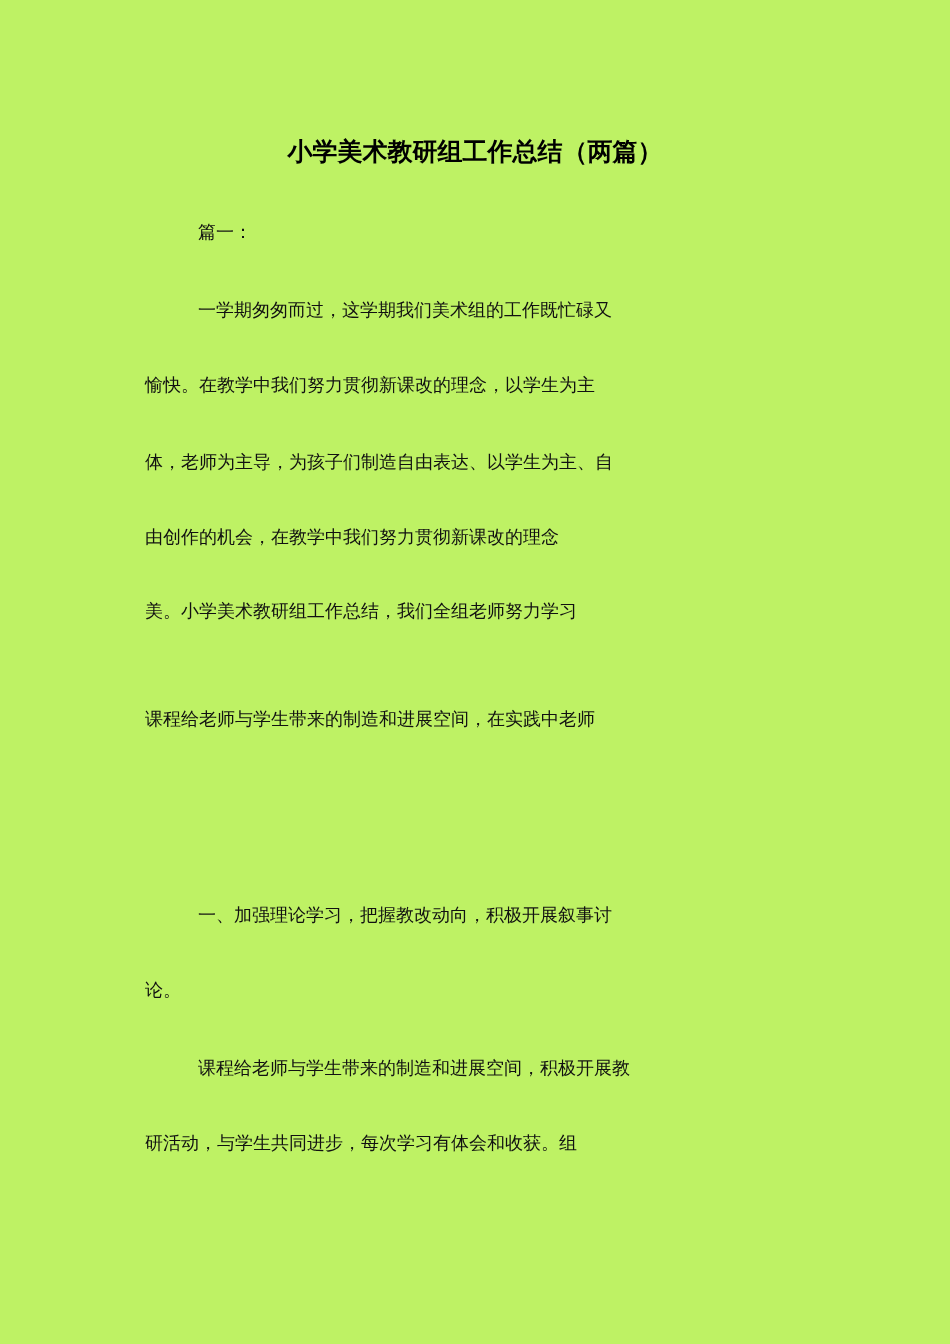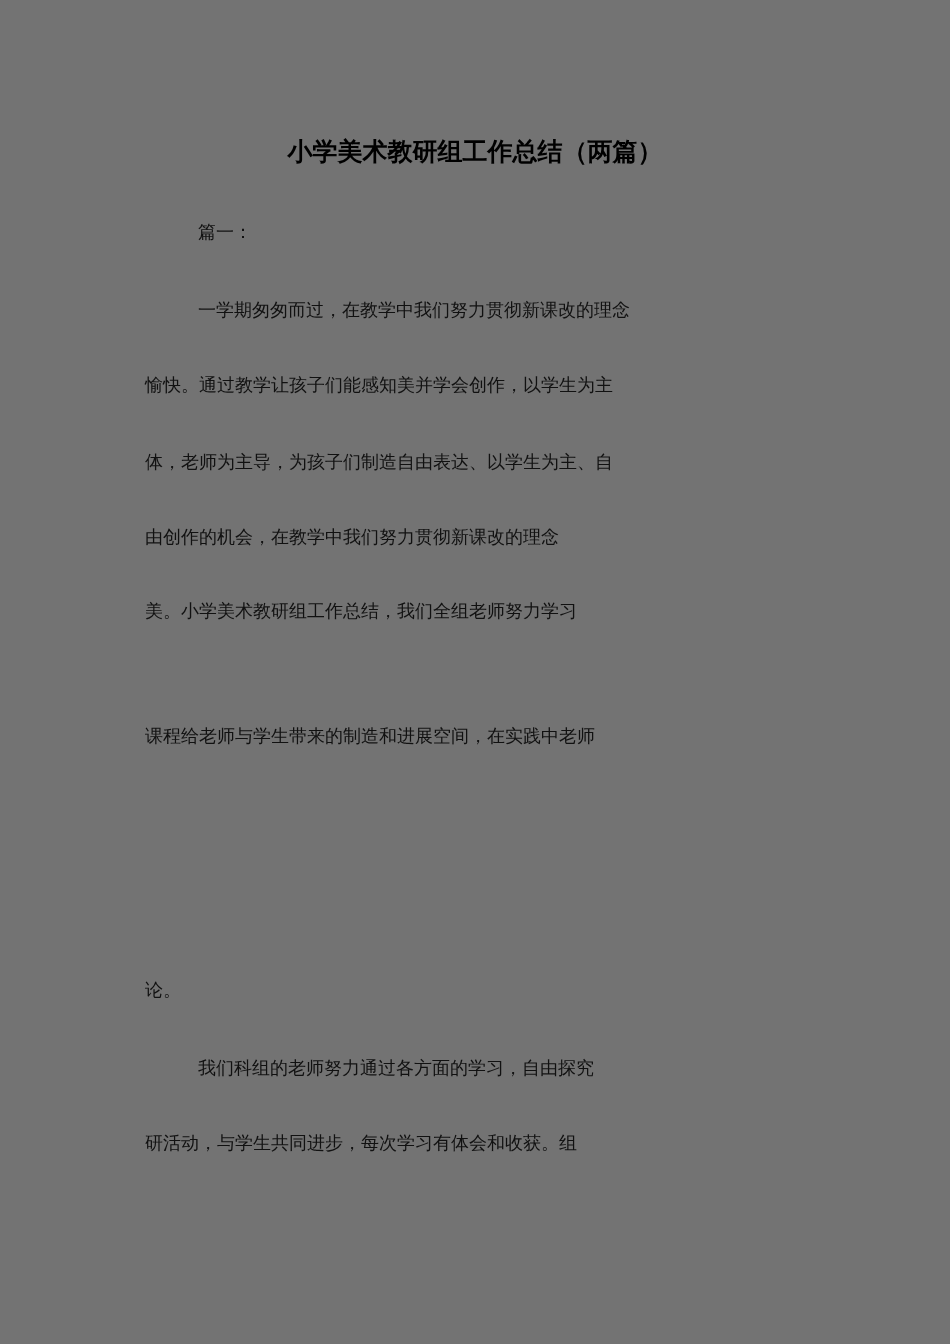--- a/index.html
+++ b/index.html
@@ -4,7 +4,7 @@
 <style>
   html, body { margin: 0; padding: 0; background: #ffffff; }
   body { width: 950px; height: 1344px; position: relative; overflow: hidden; }
-  .page { position: absolute; left: 0; top: 0; width: 950px; height: 1344px; background: #737373; }
+  .page { position: absolute; left: 0; top: 0; width: 950px; height: 1344px; background: #bef264; }
   .title {
     position: absolute; left: 0; width: 950px; top: 134px; text-align: center;
     font-family: "DejaVu Sans", "Liberation Sans", sans-serif; font-weight: bold;

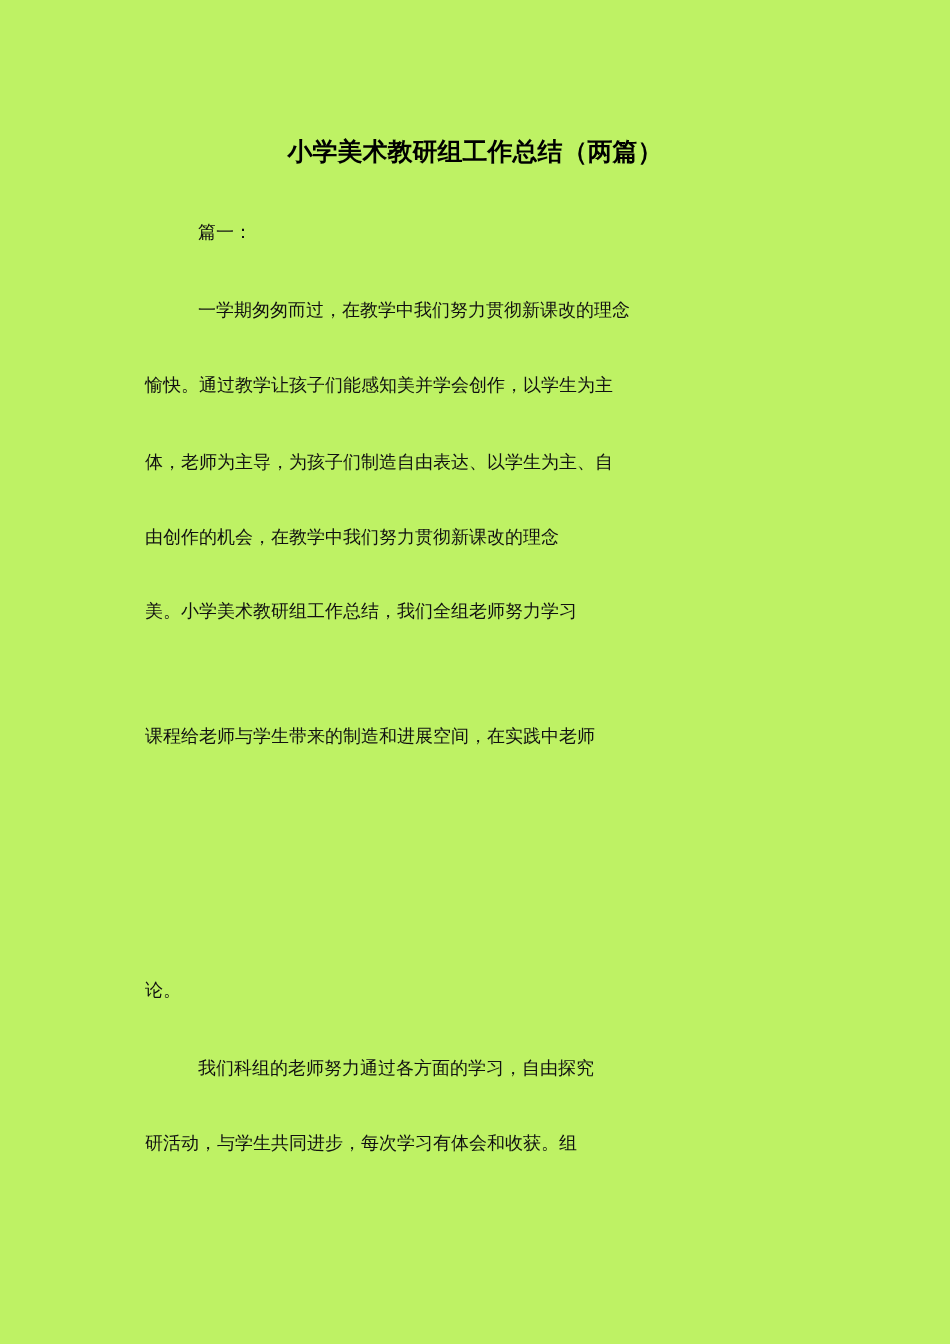--- a/index.html
+++ b/index.html
@@ -25,7 +25,7 @@
 
   <div class="line indent" style="top:214px">篇一：</div>
 
-  <div class="line indent" style="top:292px">一学期匆匆而过，在教学中我们努力贯彻新课改的理念</div>
+  <div class="line indent" style="top:292px">一学期匆匆而过，这学期我们美术组的工作既忙碌又</div>
   <div class="line" style="top:367px">愉快。通过教学让孩子们能感知美并学会创作，以学生为主</div>
   <div class="line" style="top:444px">体，老师为主导，为孩子们制造自由表达、以学生为主、自</div>
   <div class="line" style="top:519px">由创作的机会，在教学中我们努力贯彻新课改的理念</div>

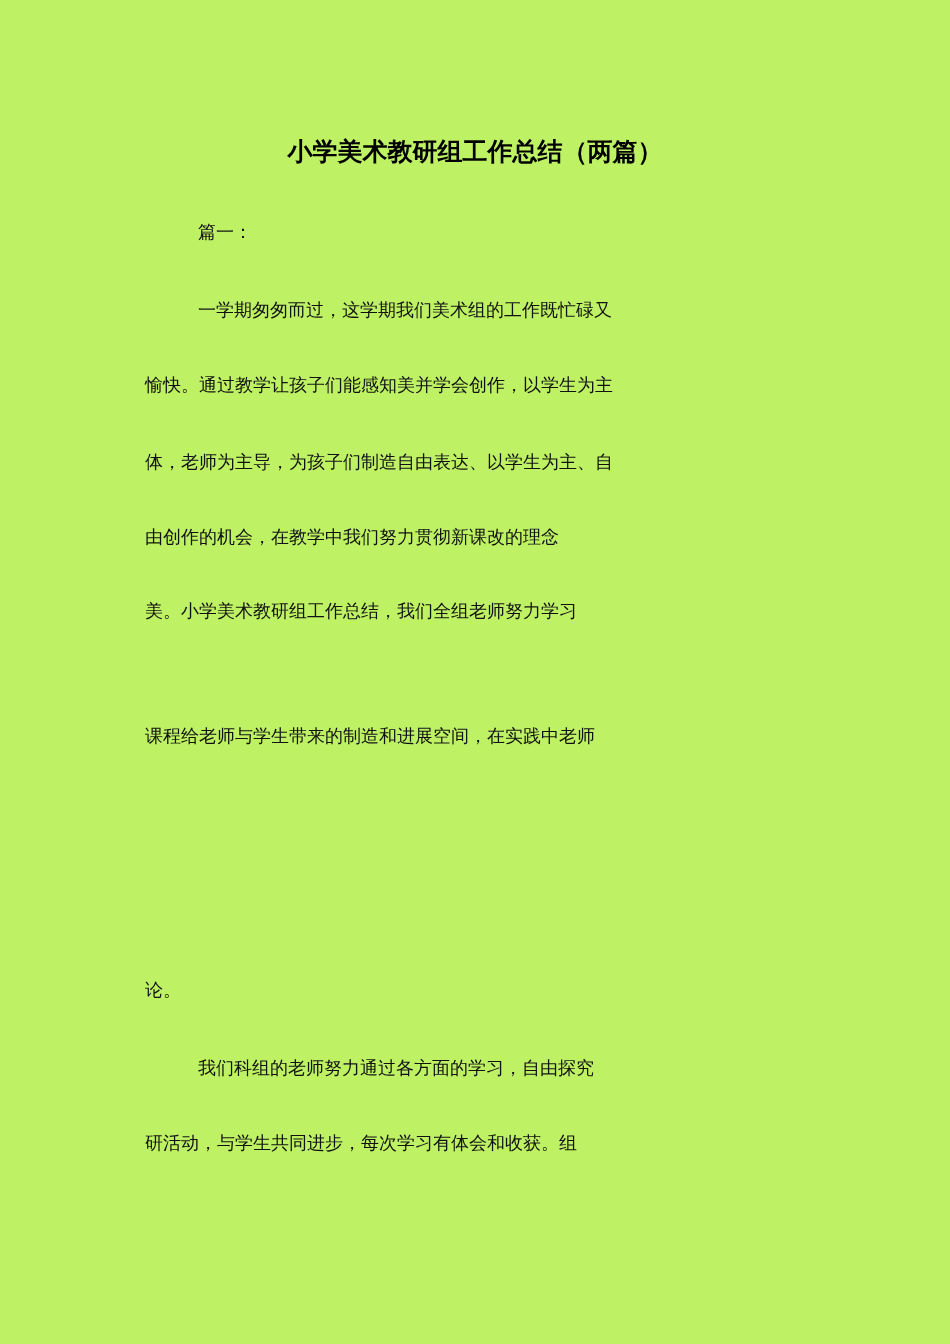--- a/index.html
+++ b/index.html
@@ -26,7 +26,7 @@
   <div class="line indent" style="top:214px">篇一：</div>
 
   <div class="line indent" style="top:292px">一学期匆匆而过，这学期我们美术组的工作既忙碌又</div>
-  <div class="line" style="top:367px">愉快。通过教学让孩子们能感知美并学会创作，以学生为主</div>
+  <div class="line" style="top:367px">愉快。在教学中我们努力贯彻新课改的理念，以学生为主</div>
   <div class="line" style="top:444px">体，老师为主导，为孩子们制造自由表达、以学生为主、自</div>
   <div class="line" style="top:519px">由创作的机会，在教学中我们努力贯彻新课改的理念</div>
   <div class="line" style="top:593px">美。小学美术教研组工作总结，我们全组老师努力学习</div>

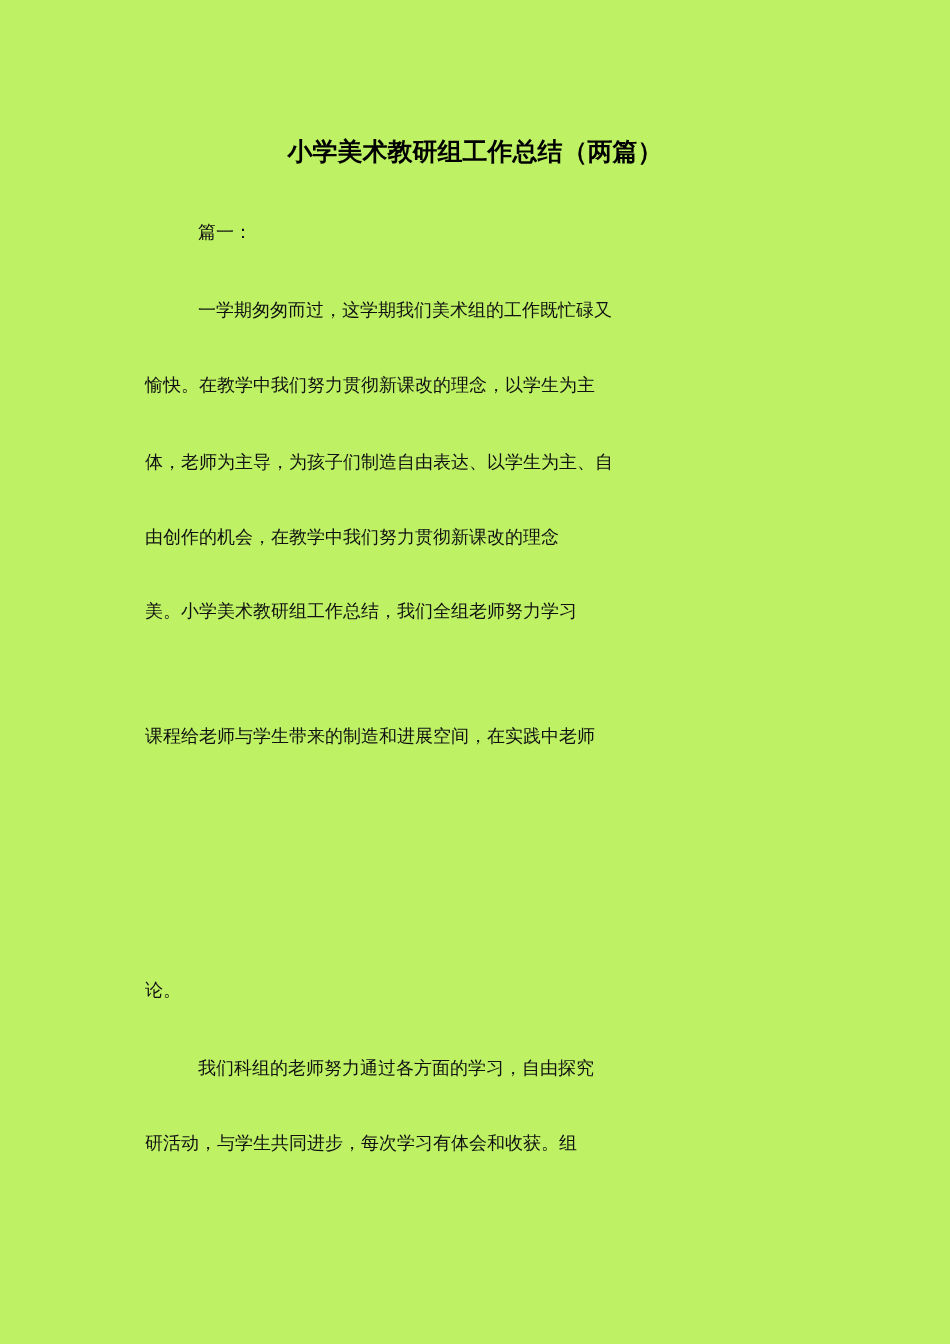--- a/index.html
+++ b/index.html
@@ -30,7 +30,7 @@
   <div class="line" style="top:444px">体，老师为主导，为孩子们制造自由表达、以学生为主、自</div>
   <div class="line" style="top:519px">由创作的机会，在教学中我们努力贯彻新课改的理念</div>
   <div class="line" style="top:593px">美。小学美术教研组工作总结，我们全组老师努力学习</div>
-  <div class="line" style="top:718px">课程给老师与学生带来的制造和进展空间，在实践中老师</div>
+  <div class="line" style="top:701px">课程给老师与学生带来的制造和进展空间，在实践中老师</div>
 
   <div class="line" style="top:972px">论。</div>
 

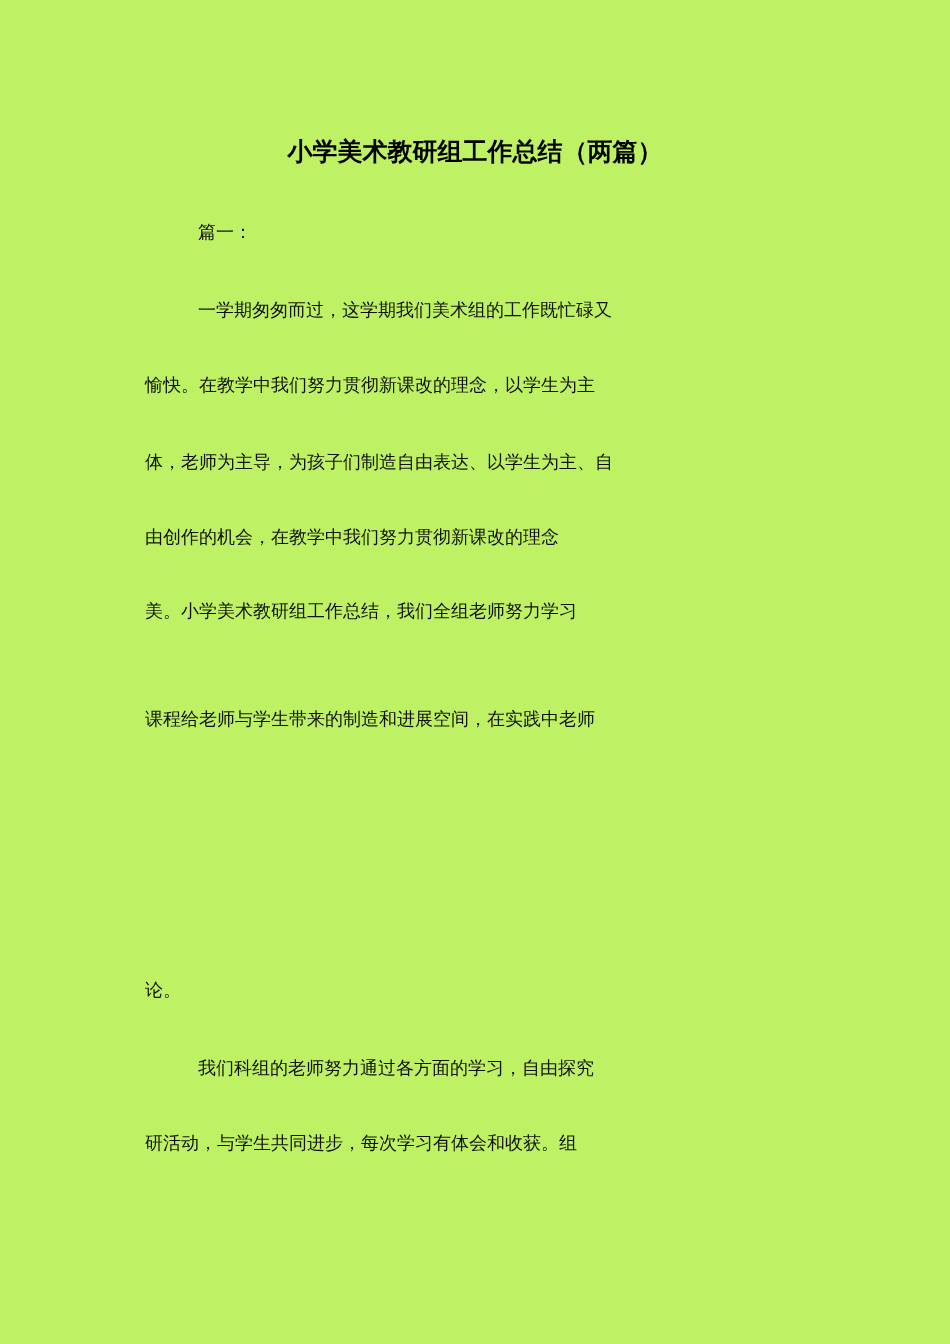--- a/index.html
+++ b/index.html
@@ -32,6 +32,7 @@
   <div class="line" style="top:593px">美。小学美术教研组工作总结，我们全组老师努力学习</div>
   <div class="line" style="top:701px">课程给老师与学生带来的制造和进展空间，在实践中老师</div>
 
+  <div class="line indent" style="top:897px">一、加强理论学习，把握教改动向，积极开展叙事讨</div>
   <div class="line" style="top:972px">论。</div>
 
   <div class="line indent" style="top:1050px">我们科组的老师努力通过各方面的学习，自由探究</div>

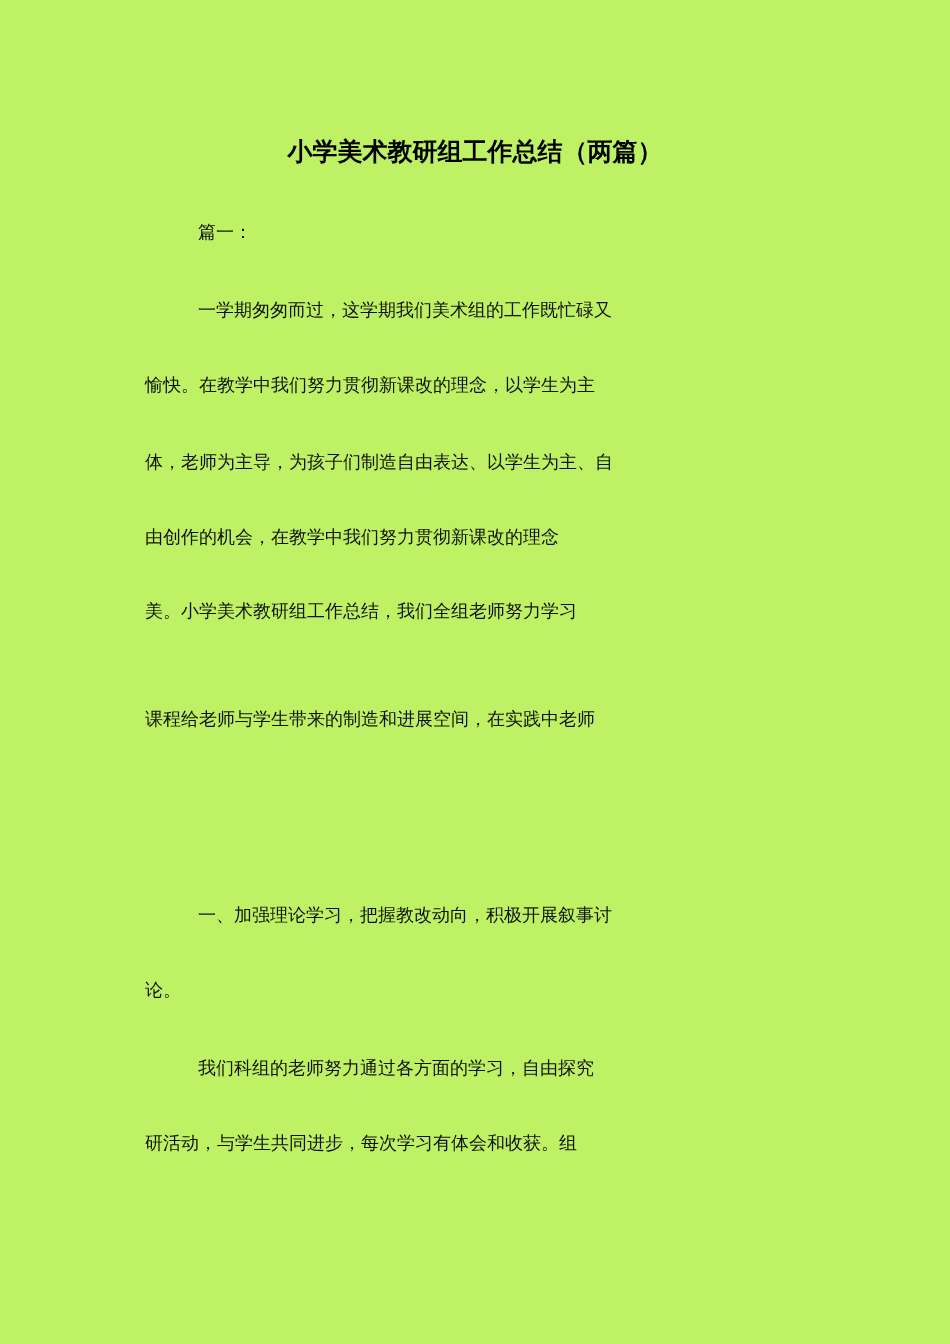--- a/index.html
+++ b/index.html
@@ -35,7 +35,7 @@
   <div class="line indent" style="top:897px">一、加强理论学习，把握教改动向，积极开展叙事讨</div>
   <div class="line" style="top:972px">论。</div>
 
-  <div class="line indent" style="top:1050px">我们科组的老师努力通过各方面的学习，自由探究</div>
+  <div class="line indent" style="top:1050px">课程给老师与学生带来的制造和进展空间，积极开展教</div>
   <div class="line" style="top:1125px">研活动，与学生共同进步，每次学习有体会和收获。组</div>
 </div>
 

